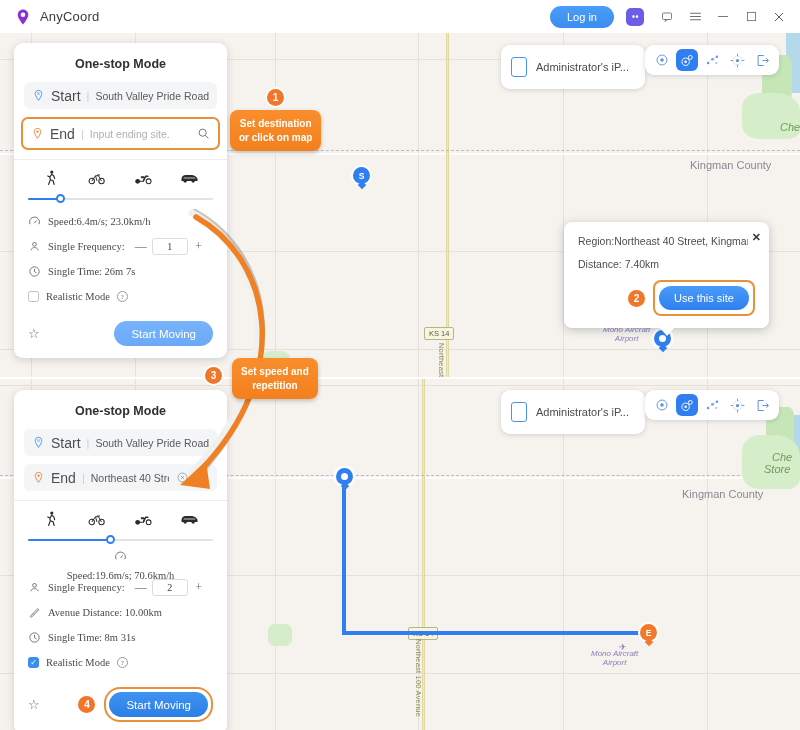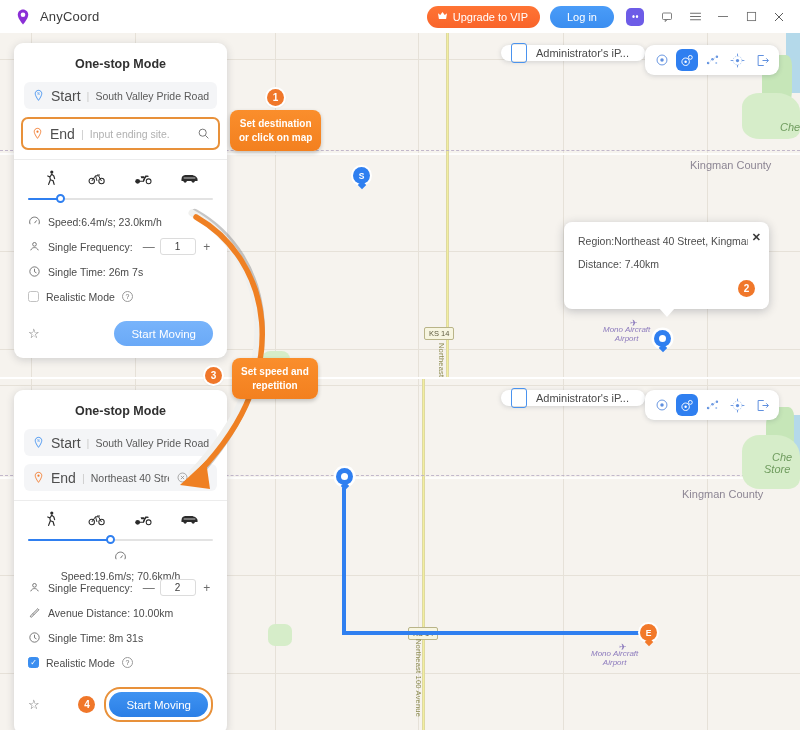--- a/index.html
+++ b/index.html
@@ -251,14 +251,6 @@
     <span class="brand-name">AnyCoord</span>
   </div>
   <div class="tb-right">
-    <div class="vip-btn">
-      <span class="crown">
-        <svg width="11" height="9" viewBox="0 0 24 20">
-            <path d="M2 5l5 4 5-7 5 7 5-4-2 13H4L2 5z" fill="#fff"></path>
-          </svg>
-      </span>
-      <span>Upgrade to VIP</span>
-    </div>
     <div class="login-btn">
       <span>Log in</span>
     </div>

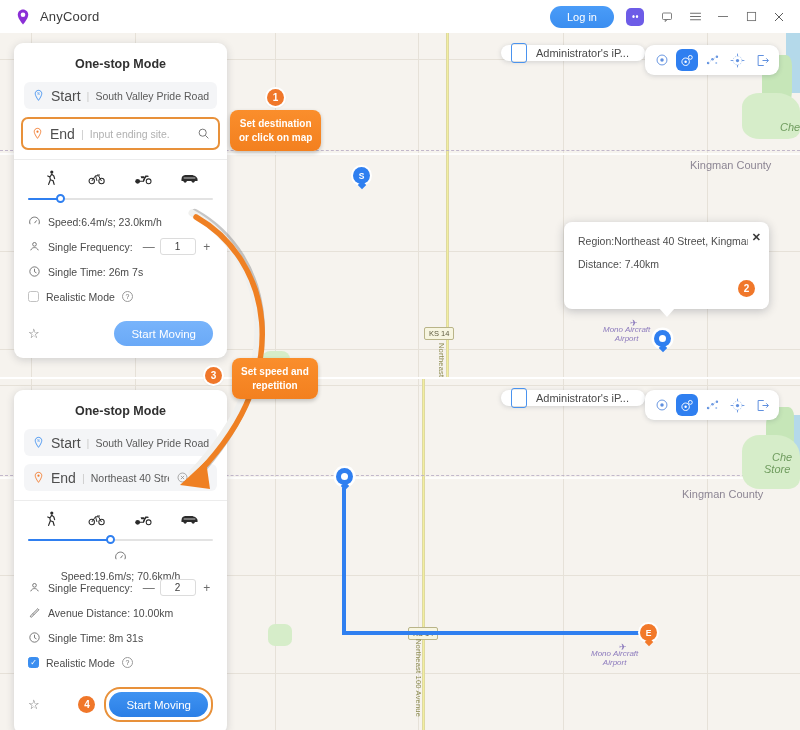--- a/index.html
+++ b/index.html
@@ -101,7 +101,7 @@
 
   
   .dev-chip{
-    position:absolute; background:#fff; border-radius:9px; height:16px;
+    position:absolute; background:#fff; border-radius:9px; height:44px;
     display:flex; align-items:center; gap:9px; padding:0 16px 0 10px;
     box-shadow:0 1px 5px rgba(40,50,70,.18); z-index:25; cursor:pointer;
   }

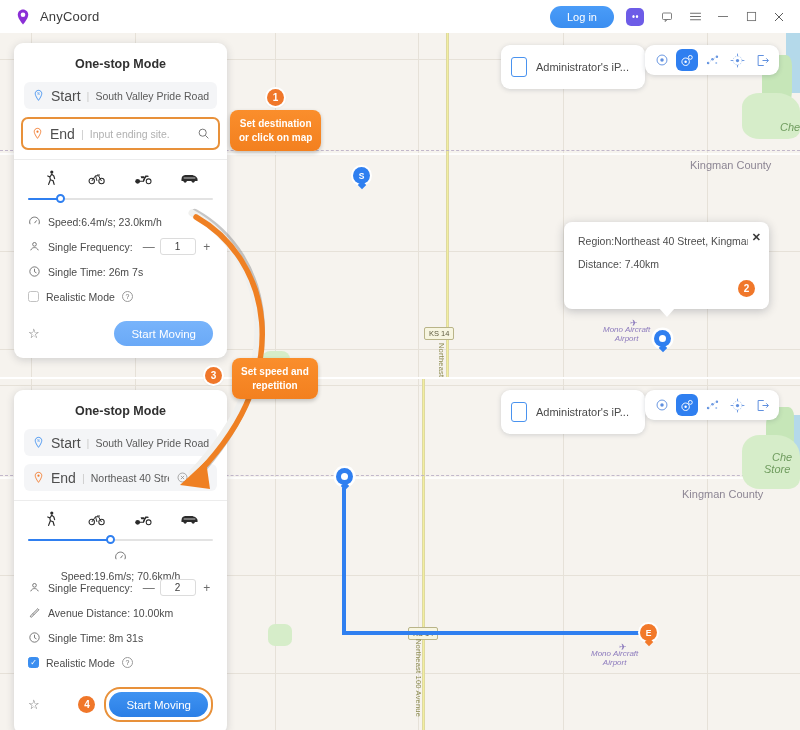--- a/index.html
+++ b/index.html
@@ -188,7 +188,7 @@
     background:#fff; border:2.5px solid #2f7ff0; cursor:pointer;
   }
 
-  .row{ display:flex; align-items:center; gap:7px; padding:0 14px; height:25px; }
+  .row{ display:flex; align-items:center; gap:7px; padding:0 14px; height:25px;font-family:Liberation Serif, serif; }
   .row-ico{ width:13px;height:13px;display:flex;align-items:center;justify-content:center;
             color:#5c5c5c; font-size:10px; flex:0 0 auto;}
   .row-txt{ font-size:10.5px; color:#4a4a4a; white-space:nowrap;}

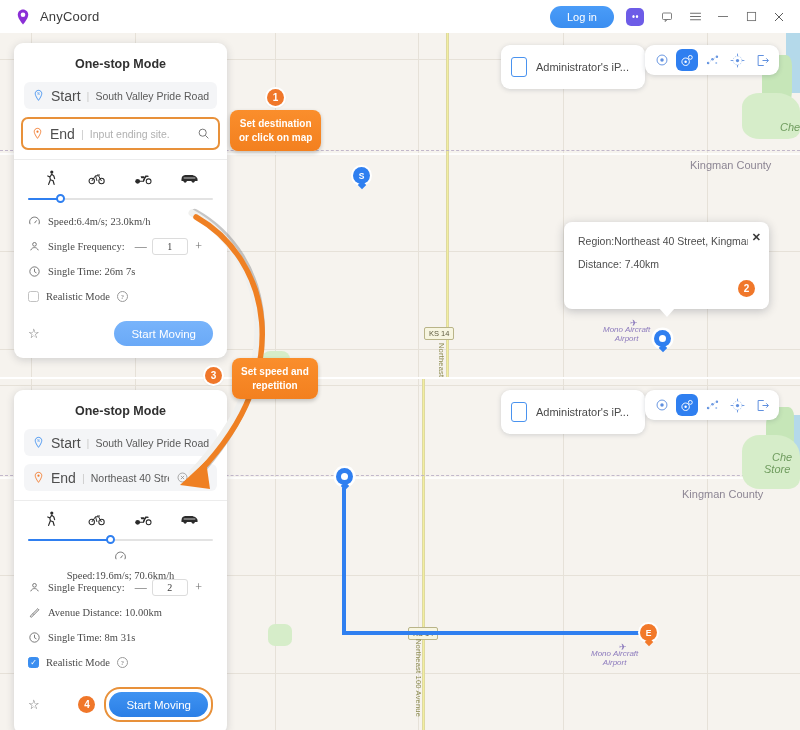--- a/index.html
+++ b/index.html
@@ -377,6 +377,11 @@
   <div class="popup-row r2">Distance: 7.40km</div>
   <div class="popup-actions">
     <div class="badge" style="position:relative; box-shadow:0 0 0 2px #fff;">2</div>
+    <div class="use-site-wrap">
+      <div class="use-site">
+        <span>Use this site</span>
+      </div>
+    </div>
   </div>
 </div>
 

